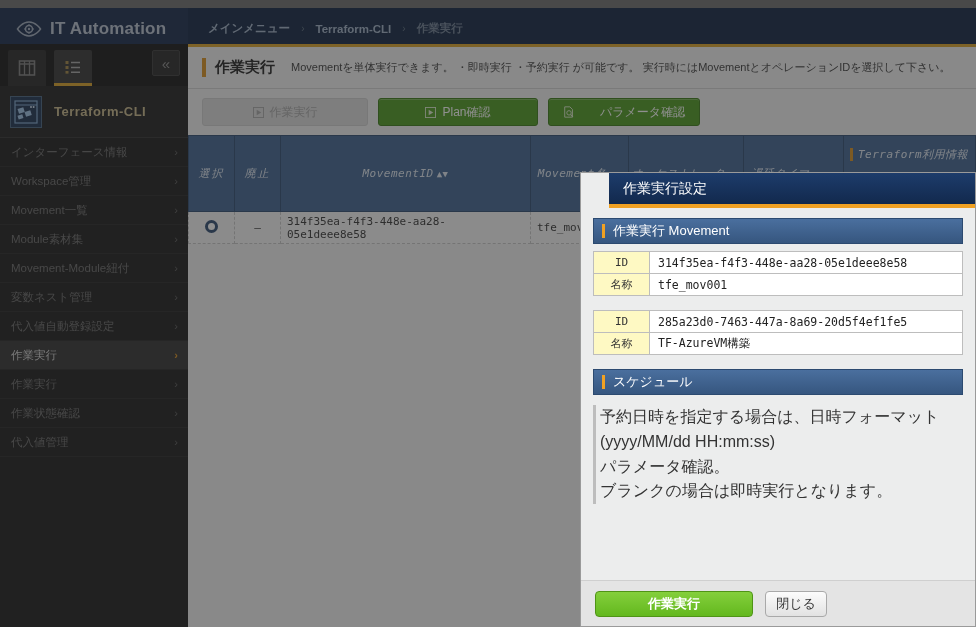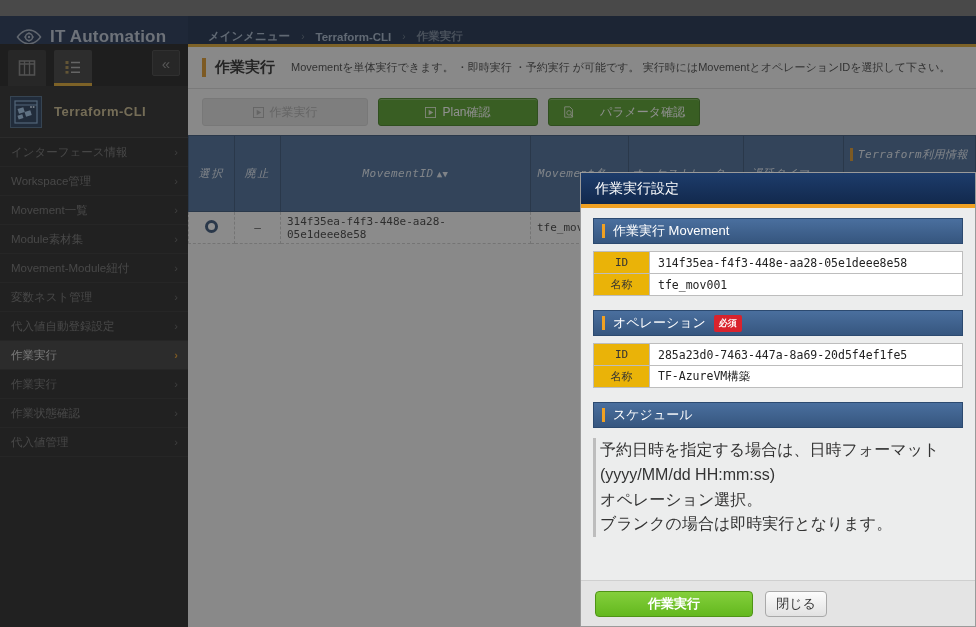--- a/index.html
+++ b/index.html
@@ -13,7 +13,7 @@
 
   
   .topbar {
-    position: absolute; top: 16px; left: 0; width: 976px; height: 44px;
+    position: absolute; top: 8px; left: 0; width: 976px; height: 44px;
     background: #0f2341;
     display: flex; align-items: stretch;
     border-bottom: 3px solid #d9a227;

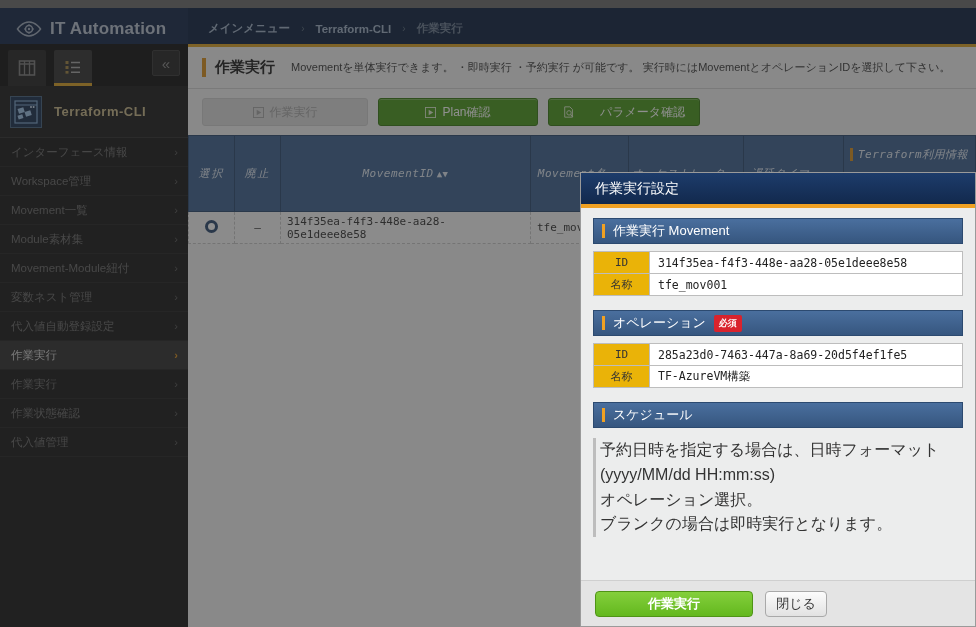--- a/index.html
+++ b/index.html
@@ -182,6 +182,7 @@
     color: #fff; font-size: 14px;
     display: flex; align-items: center; padding-left: 14px;
     border-bottom: 4px solid #f0a123;
+    margin-left: 28px;
   }
   .modal-body { flex: 1; padding: 10px 12px 6px 12px; overflow: hidden; }
   .sec-head {

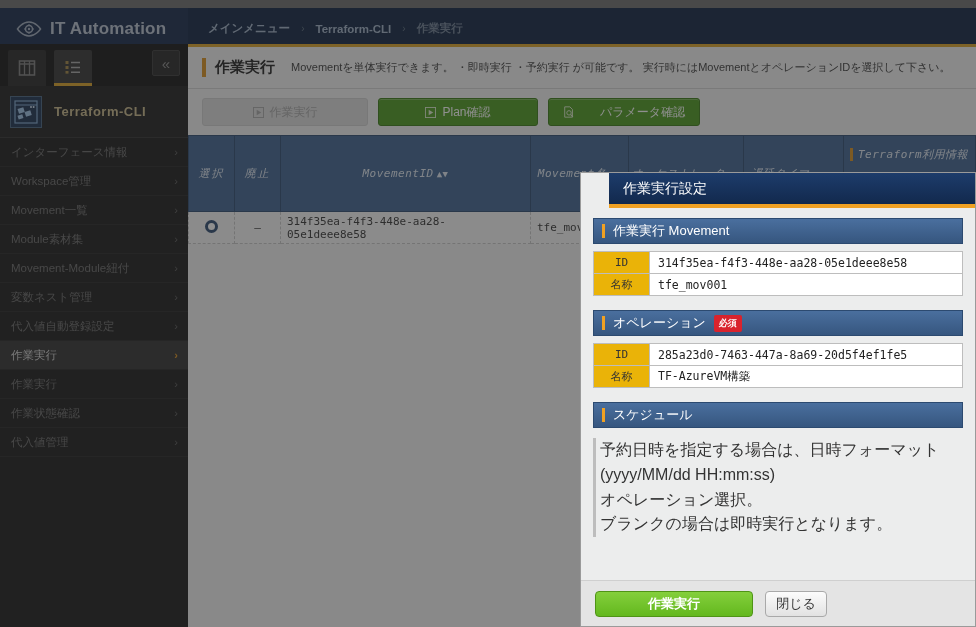--- a/index.html
+++ b/index.html
@@ -202,7 +202,7 @@
   }
   table.kv { border-collapse: collapse; width: 100%; }
   table.kv th {
-    width: 56px; background: #eab308; border: 1px solid #bdbdbd;
+    width: 56px; background: #fef9c3; border: 1px solid #bdbdbd;
     font-size: 11px; font-weight: normal; color: #333;
     height: 22px; text-align: center;
     font-family: "DejaVu Sans Mono", monospace;

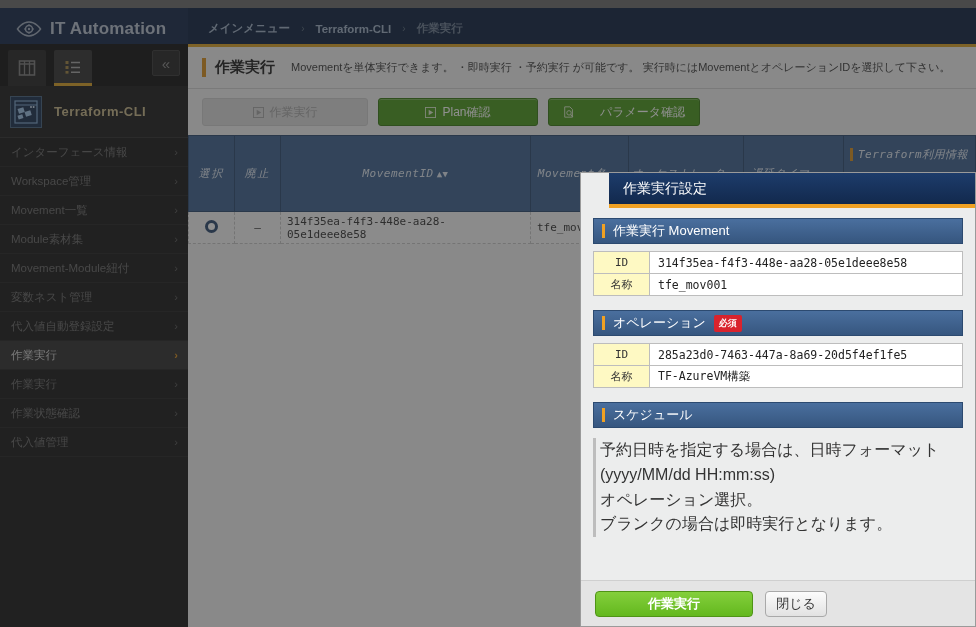--- a/index.html
+++ b/index.html
@@ -476,11 +476,6 @@
 
       <div class="sec-gap"></div>
 
-      <div class="sec-head">
-        <span class="tick"></span>
-        <span>オペレーション</span>
-        <span class="badge-req">必須</span>
-      </div>
       <table class="kv">
         <tbody>
             <tr>

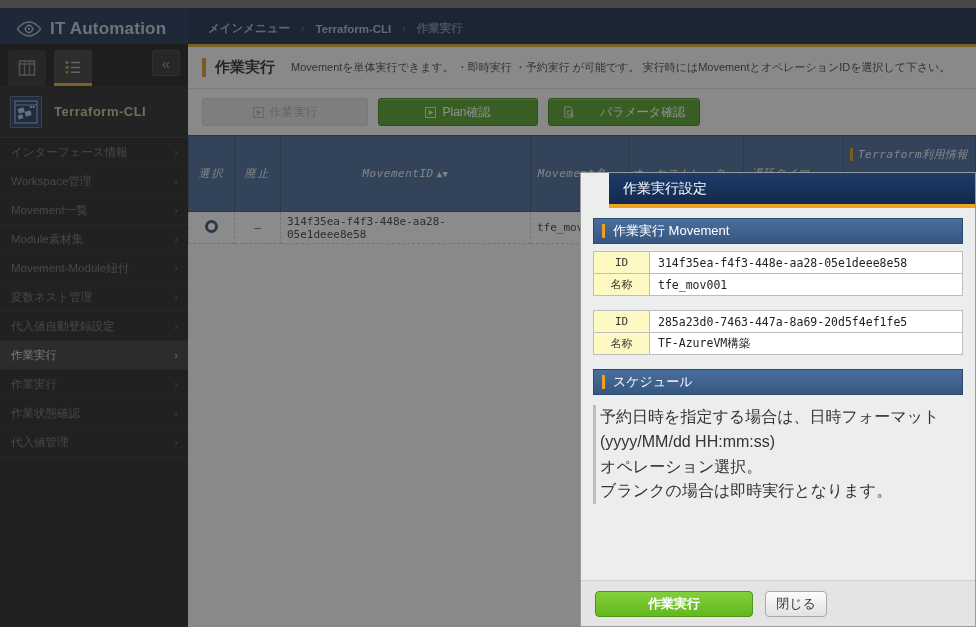--- a/index.html
+++ b/index.html
@@ -497,7 +497,7 @@
       </div>
       <div class="hint">
         <div>予約日時を指定する場合は、日時フォーマット(yyyy/MM/dd HH:mm:ss)</div>
-        <div>オペレーション選択。</div>
+        <div>パラメータ確認。</div>
         <div>ブランクの場合は即時実行となります。</div>
       </div>
     </div>

